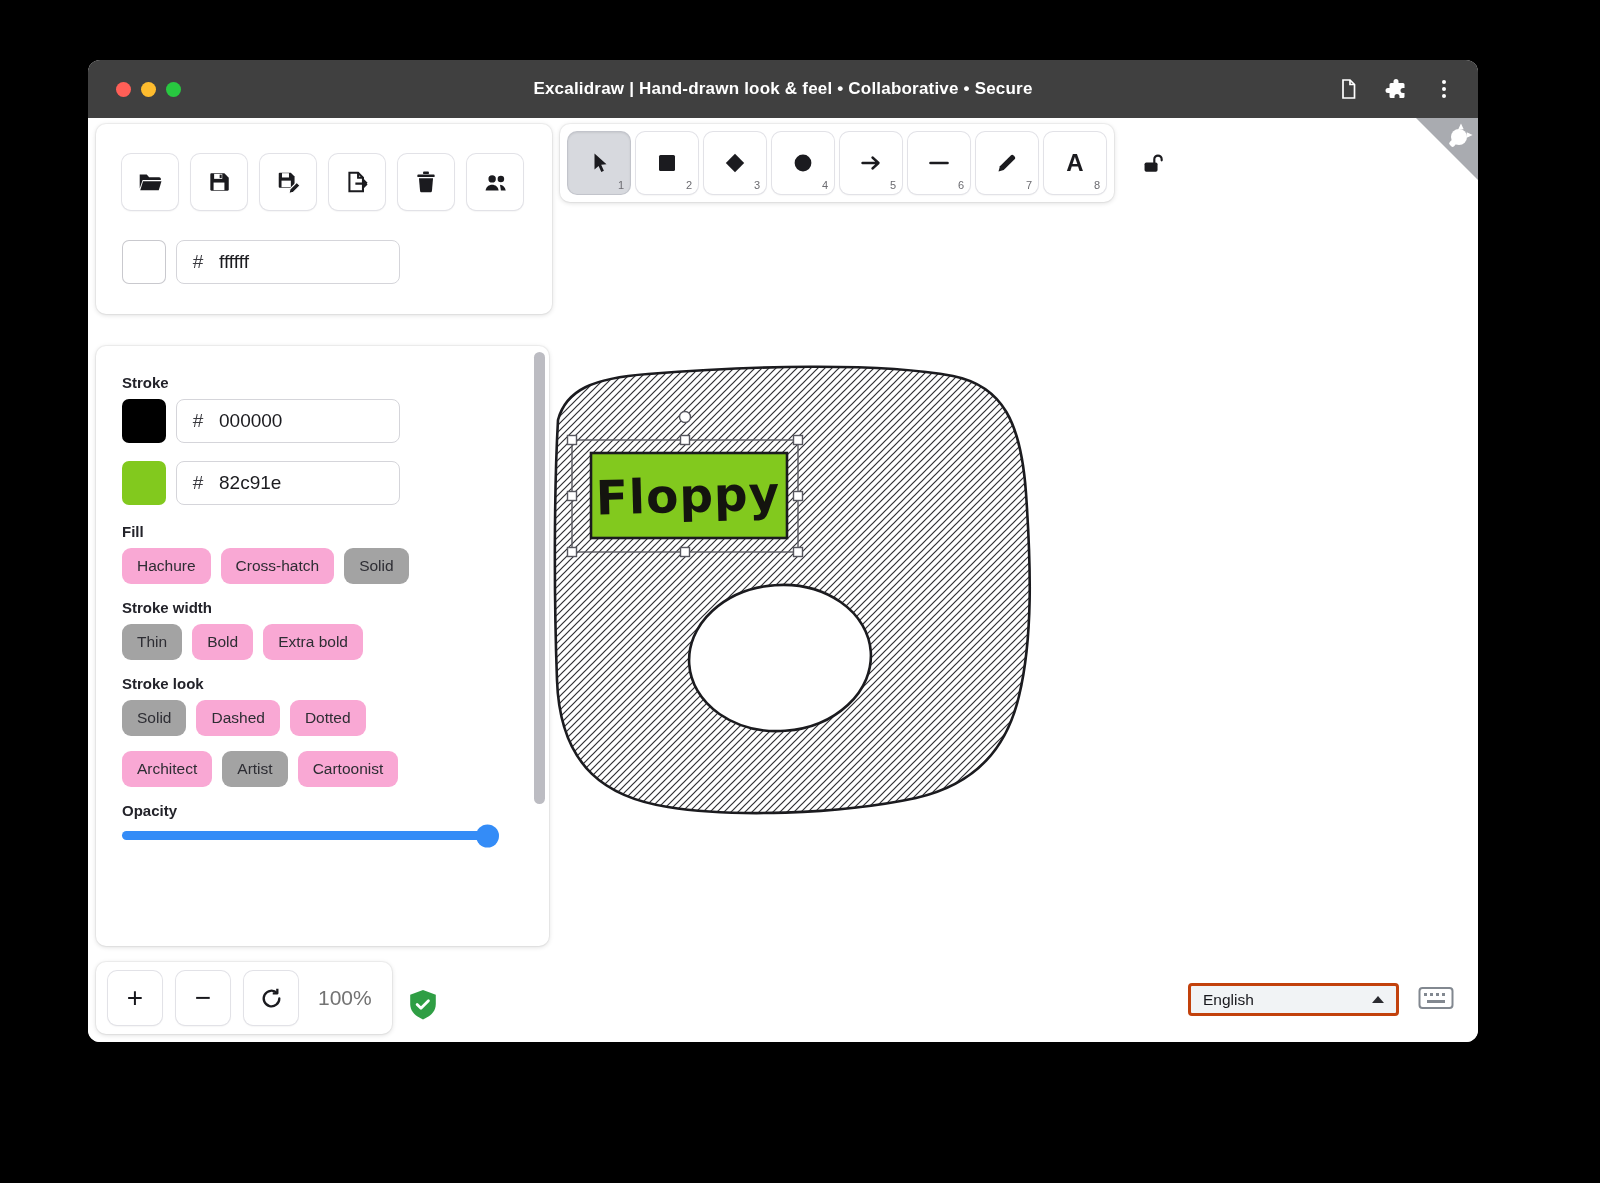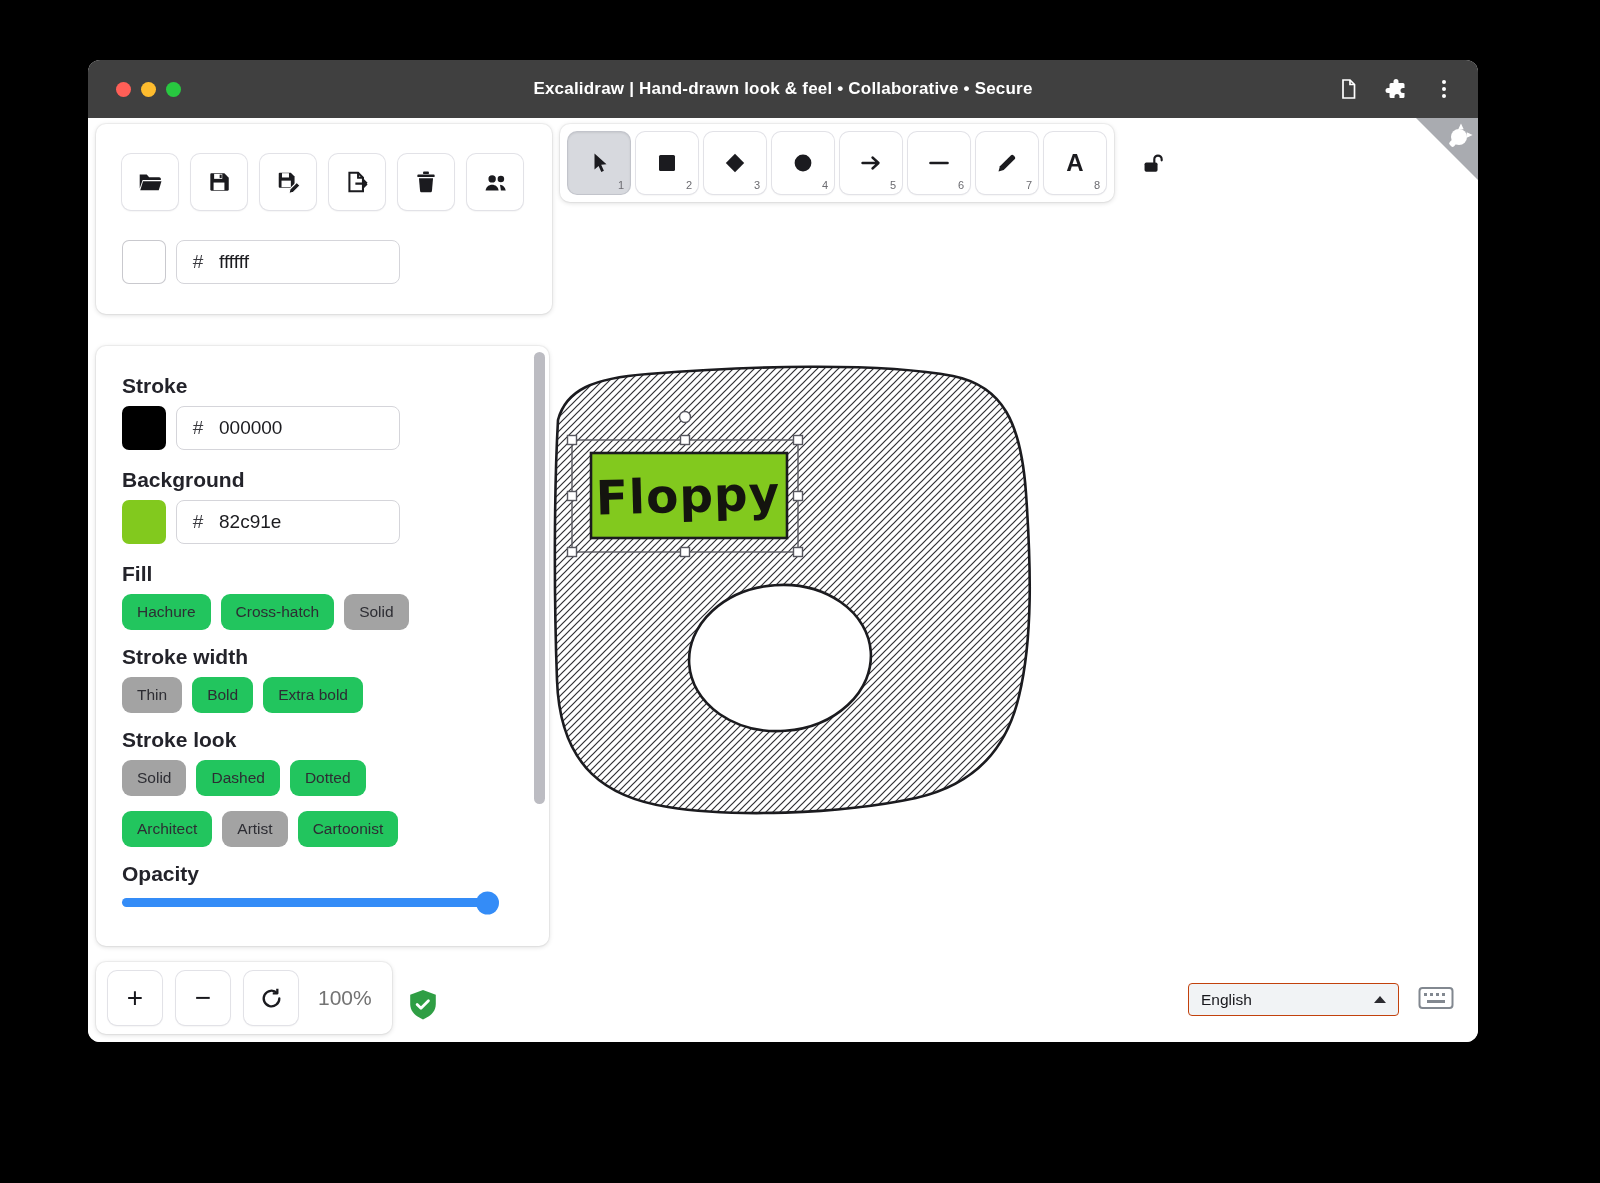--- a/index.html
+++ b/index.html
@@ -62,7 +62,7 @@
 
   
   .panel { left:8px; top:228px; width:453px; height:600px; padding:28px 26px; }
-  .sec-label { font-size:21px; font-weight:700; color:#23232a; margin-bottom:8px; }
+  .sec-label { font-size:15px; font-weight:700; color:#23232a; margin-bottom:8px; }
   .sec { margin-bottom:15px; }
   .colorrow { display:flex; align-items:center; gap:10px; margin-bottom:18px; }
   .optrow { display:flex; gap:10px; }

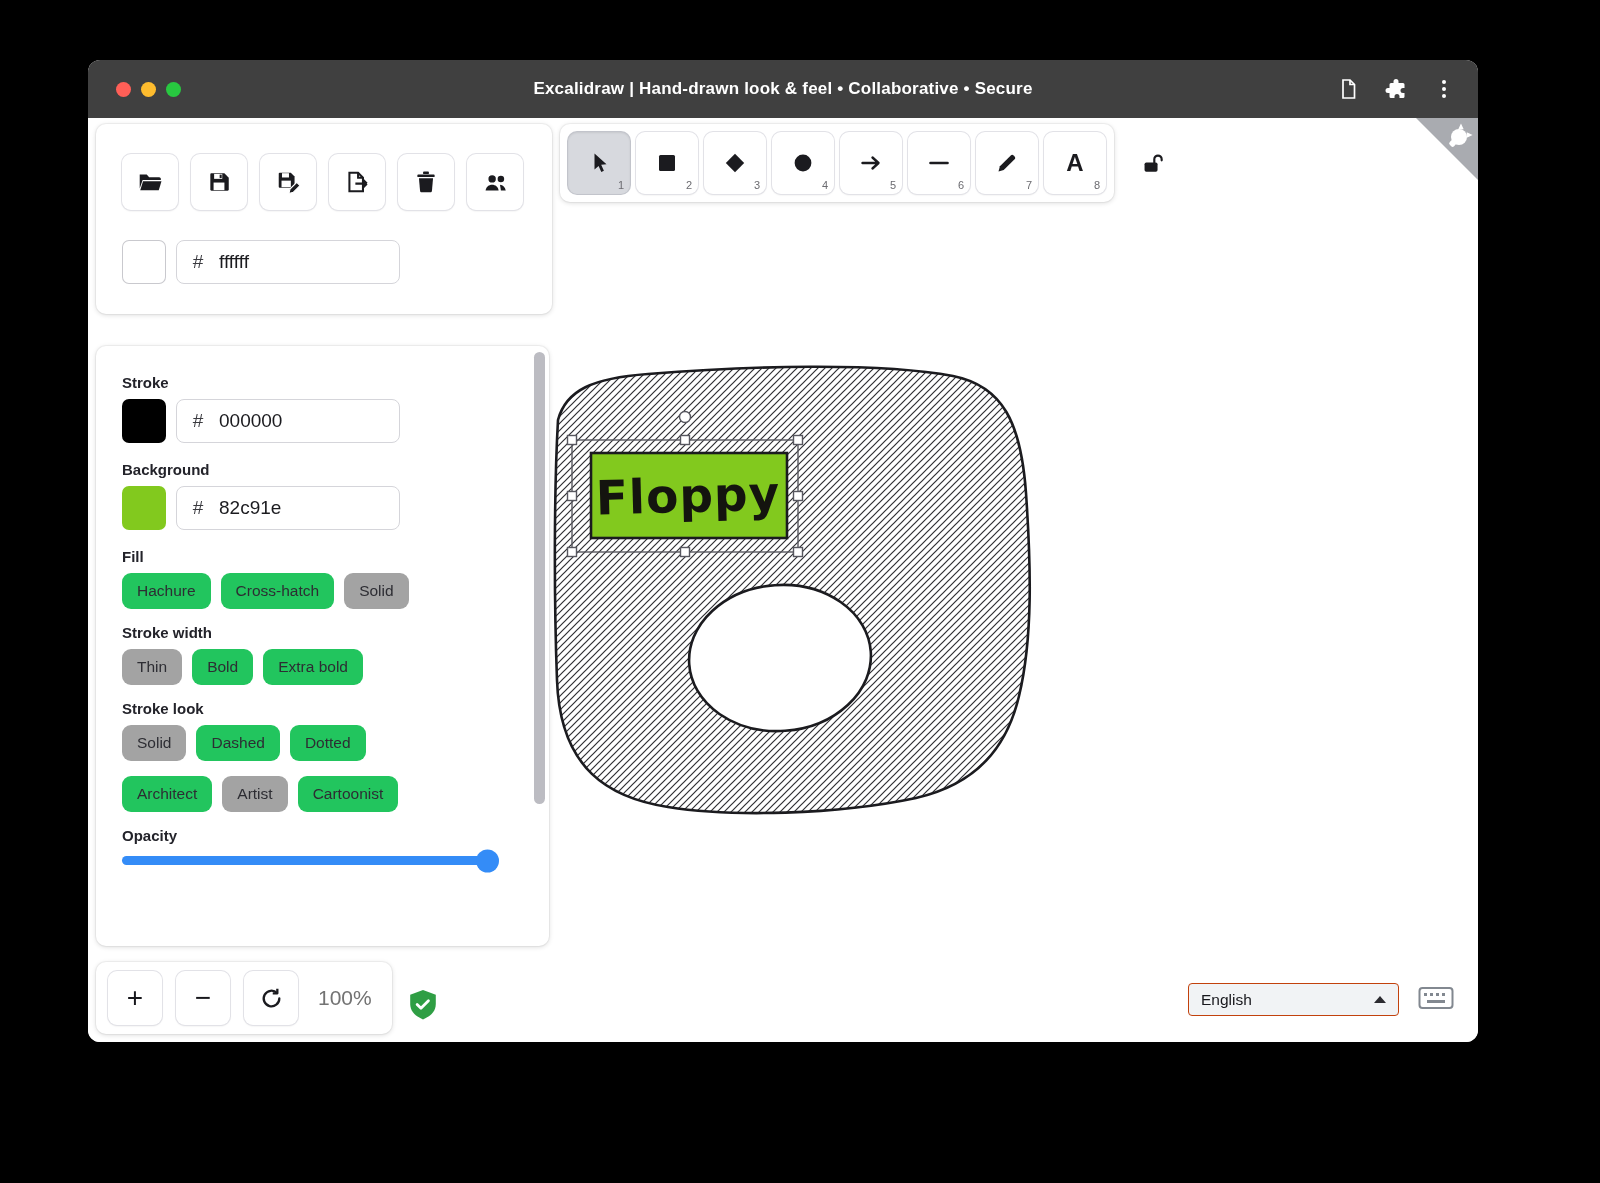--- a/index.html
+++ b/index.html
@@ -298,7 +298,6 @@
       </div>
 
       <div class="sec">
-        <div class="sec-label">Background</div>
         <div class="colorrow">
           <div class="swatch" style="background: rgb(130, 201, 30);"></div>
           <div class="hexgroup">

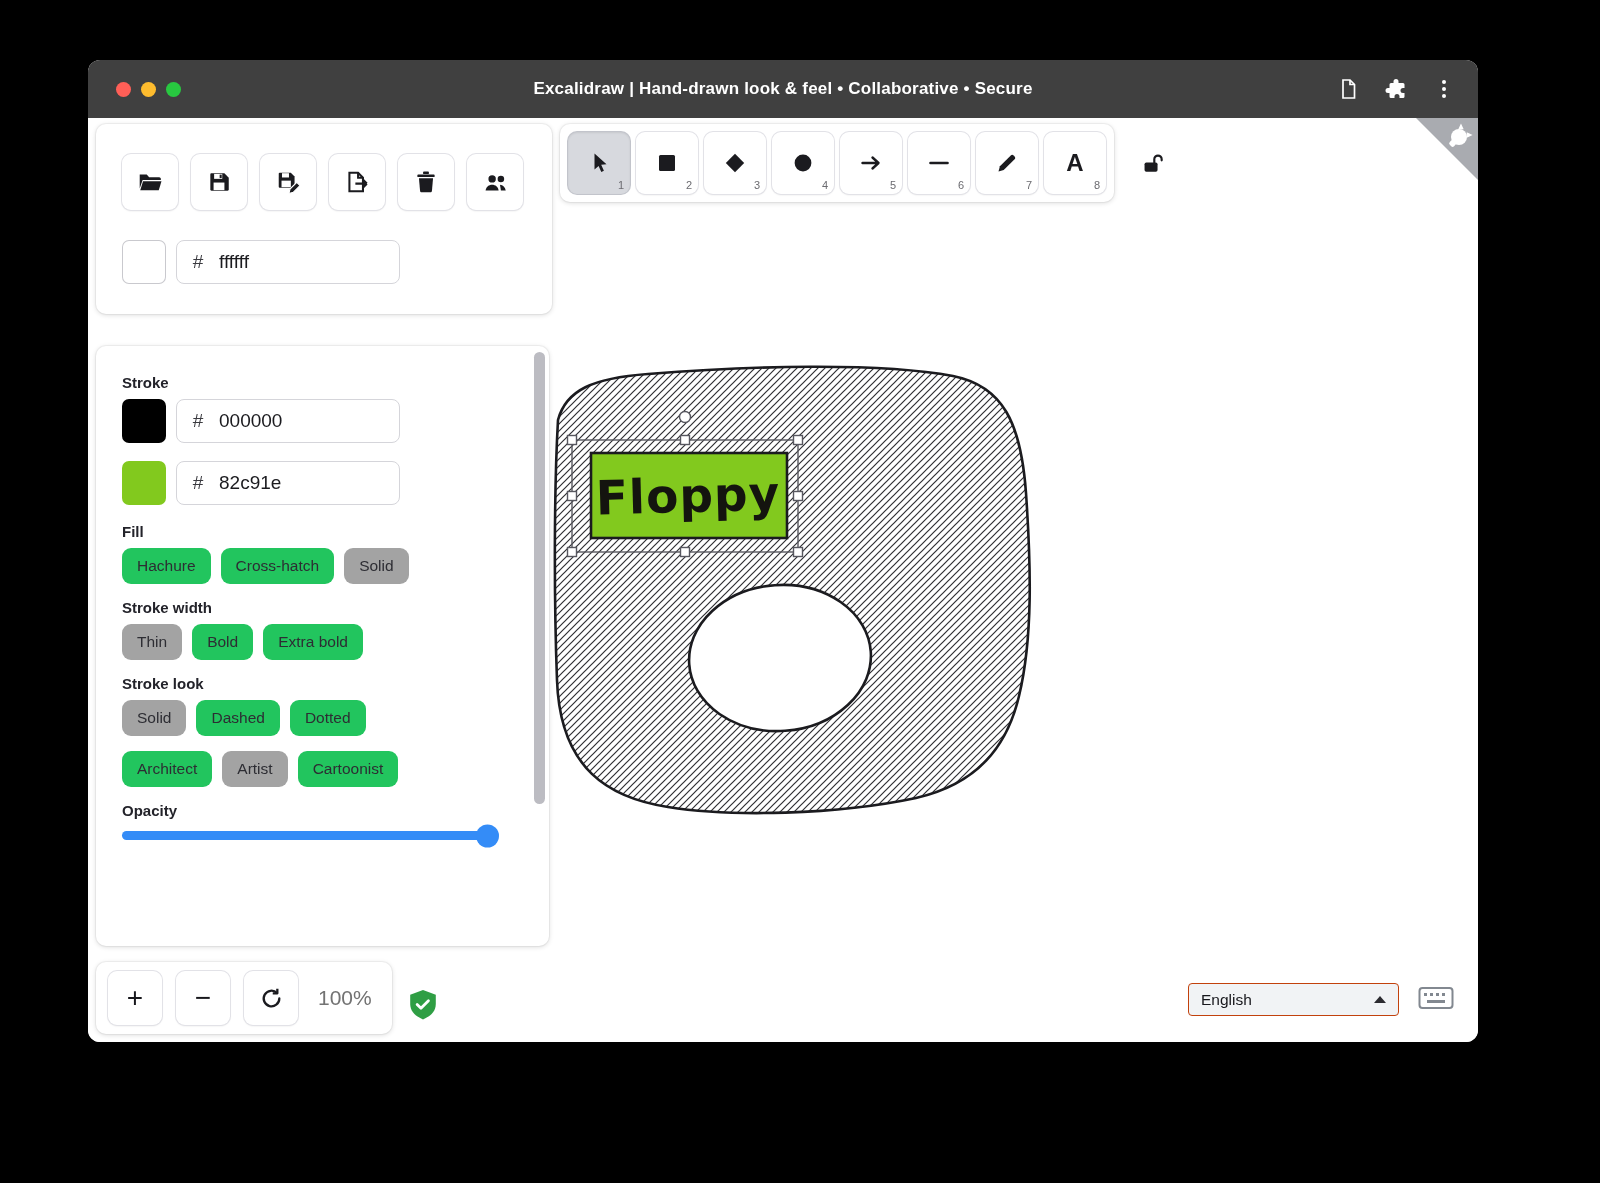--- a/index.html
+++ b/index.html
@@ -67,7 +67,7 @@
   .colorrow { display:flex; align-items:center; gap:10px; margin-bottom:18px; }
   .optrow { display:flex; gap:10px; }
   .opt { height:36px; padding:0 15px; display:flex; align-items:center;
-    border-radius:9px; background:#22c55e; font-size:15.5px; color:#2d2d33; cursor:pointer; }
+    border-radius:9px; background:#f9a8d4; font-size:15.5px; color:#2d2d33; cursor:pointer; }
   .opt.active { background:#a3a3a3; }
   .opacity-track { margin-top:12px; height:9px; border-radius:5px; width:374px; position:relative; cursor:pointer; }
   .opacity-thumb { position:absolute; right:-3px; top:50%; transform:translateY(-50%);

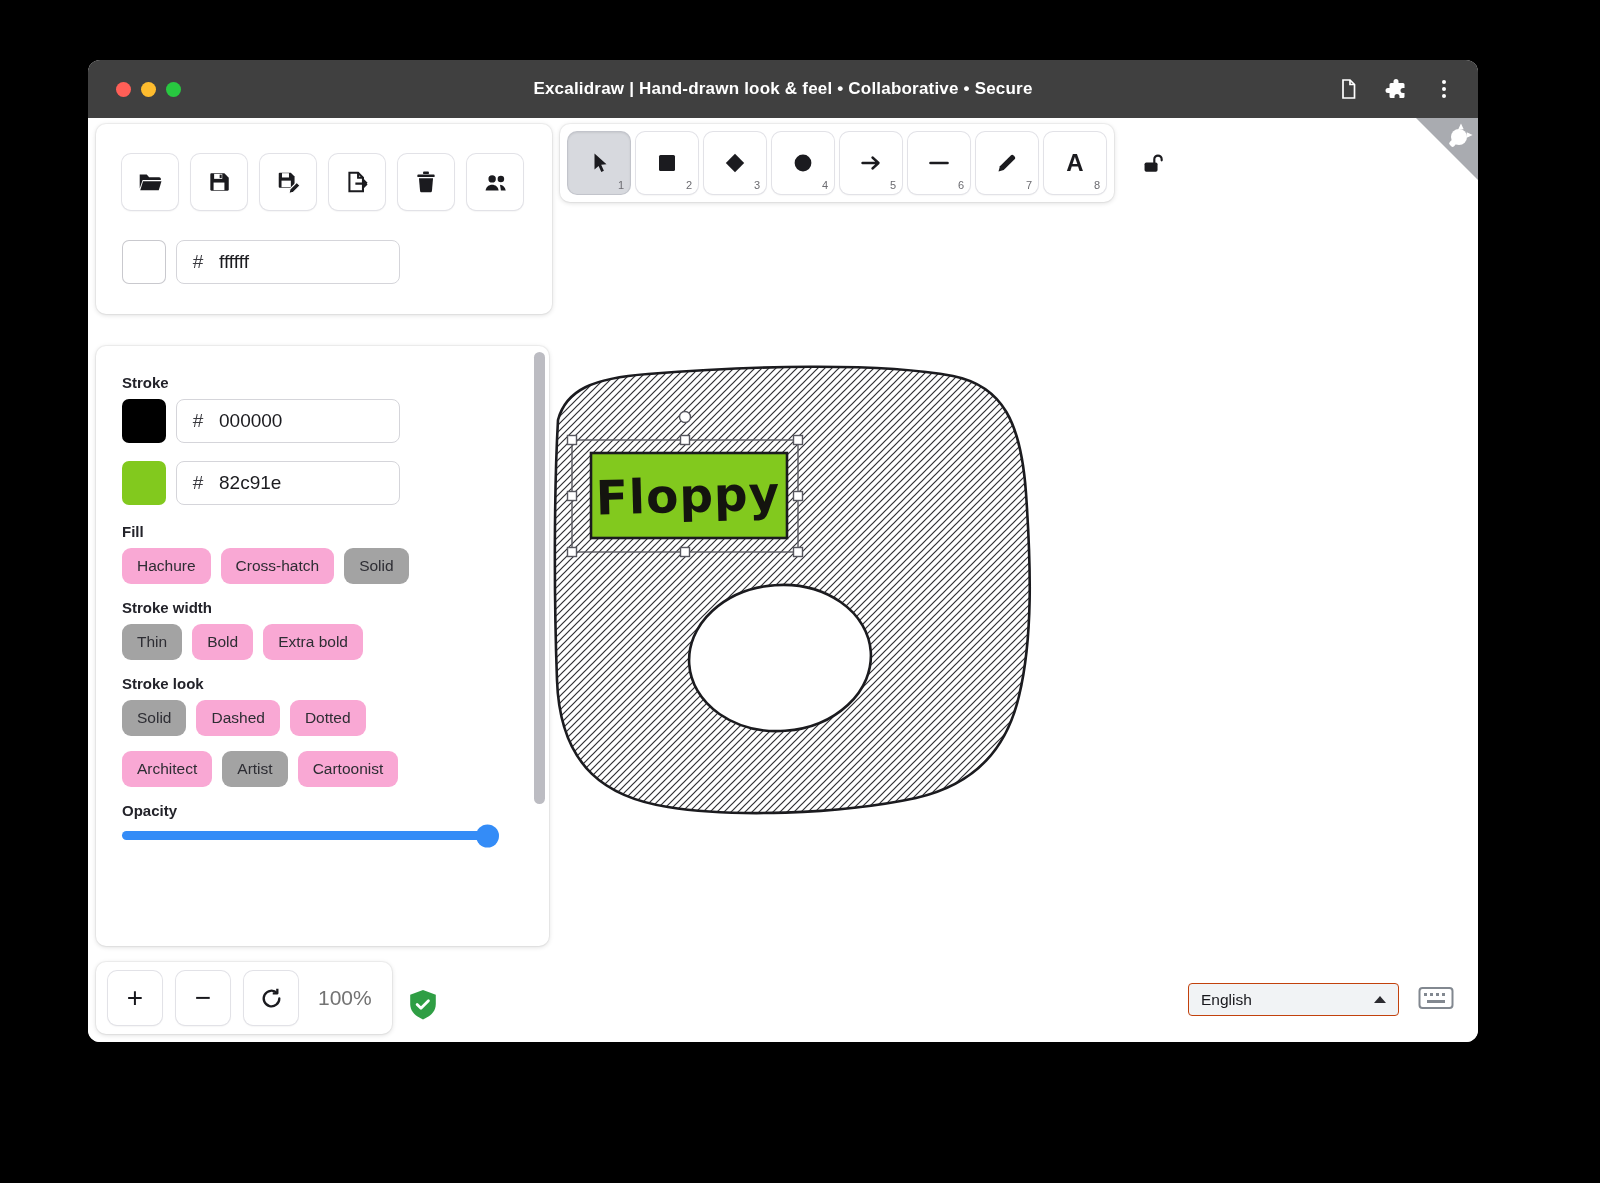--- a/index.html
+++ b/index.html
@@ -82,7 +82,7 @@
   .zoom-label { font-size:21px; color:#737373; margin:0 8px 0 6px; }
   .shield { position:absolute; left:320px; top:871px; }
   .lang-select { position:absolute; left:1100px; top:865px; width:211px; height:33px;
-    background:#f1f3f5; border:1px solid #c2410c; border-radius:4px;
+    background:#f1f3f5; border:3px solid #c2410c; border-radius:4px;
     display:flex; align-items:center; justify-content:space-between;
     padding:0 12px; font-size:15.5px; color:#17171c; cursor:pointer; }
   .caret-up { width:0; height:0; border-left:6px solid transparent;

